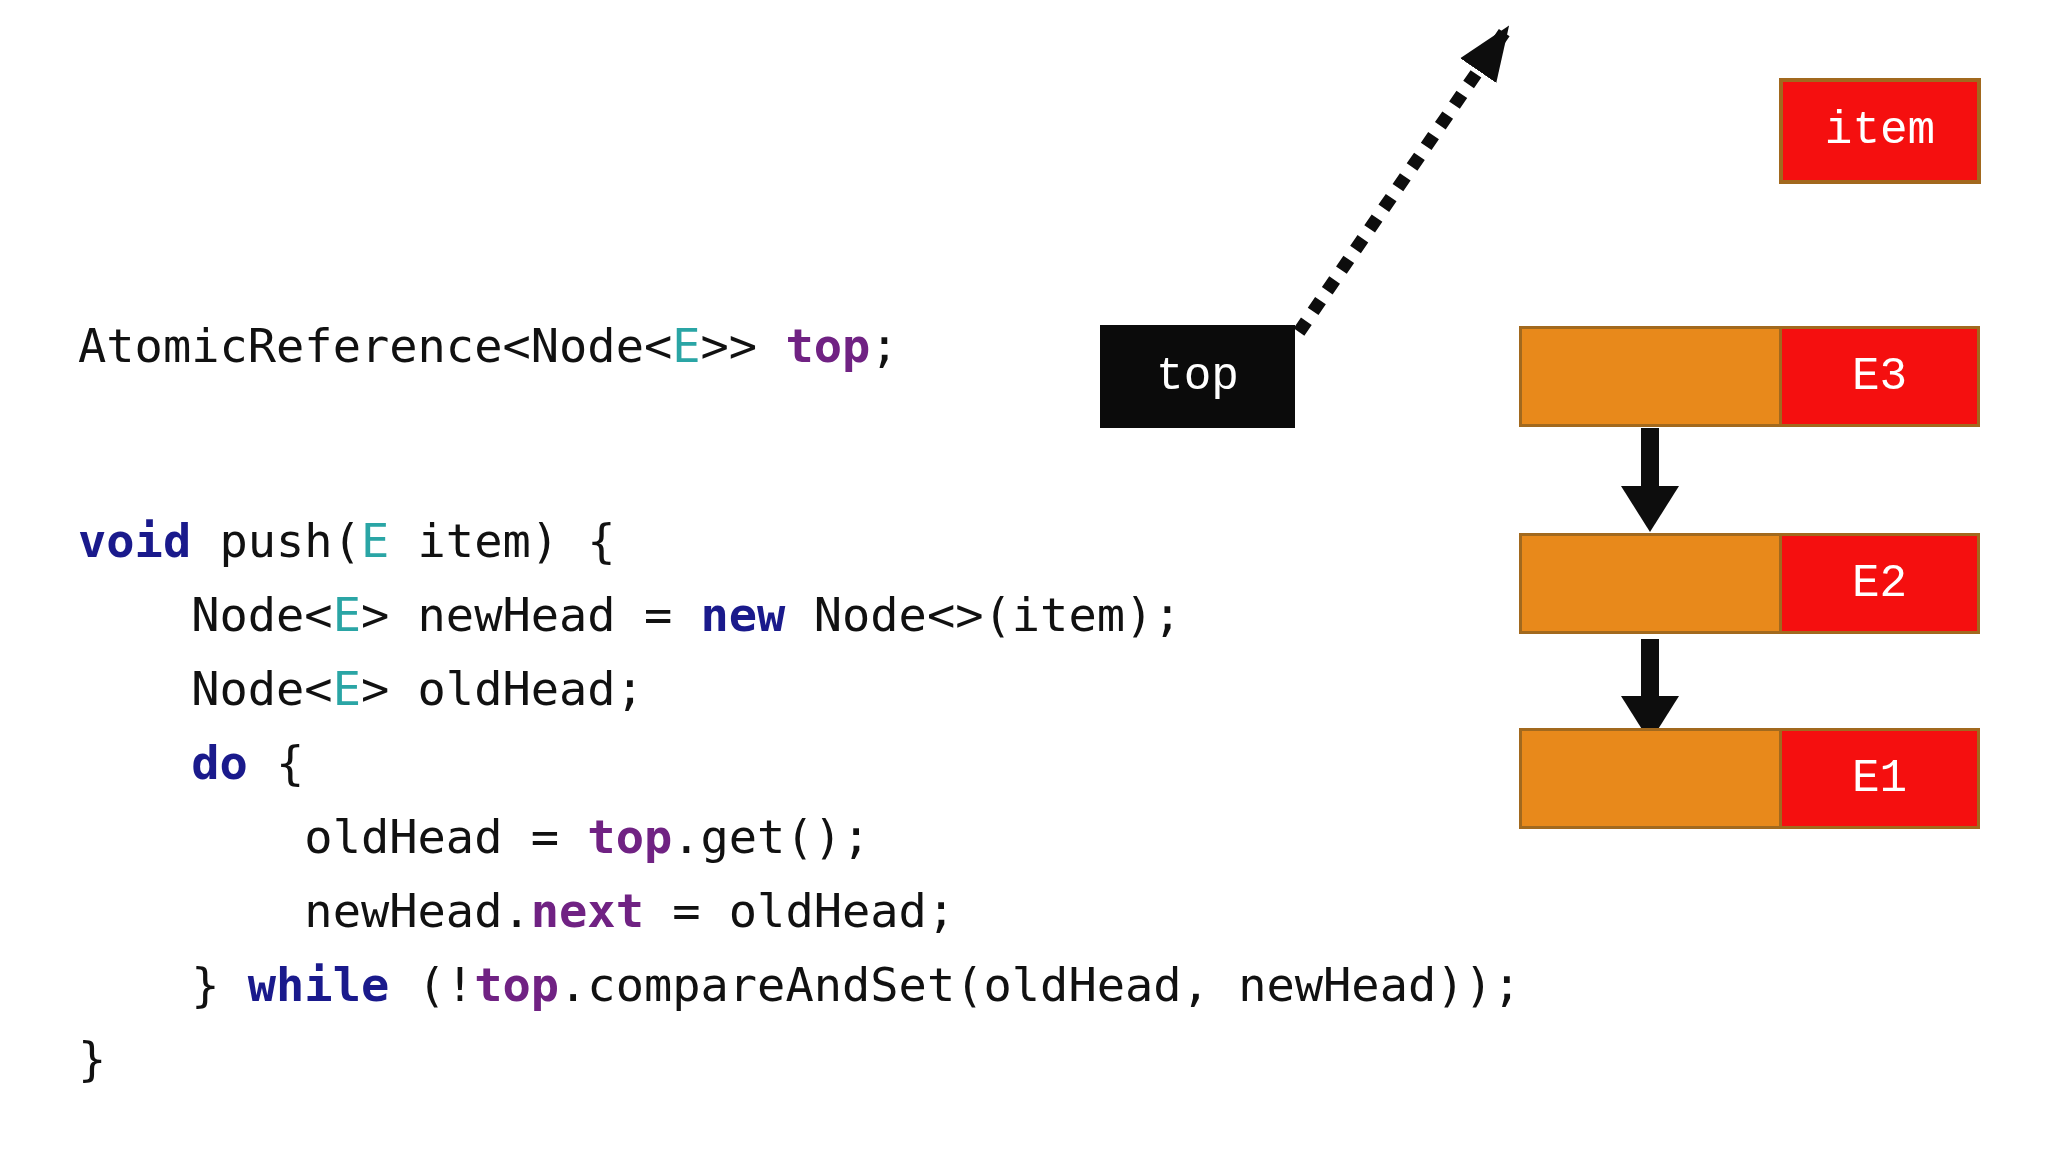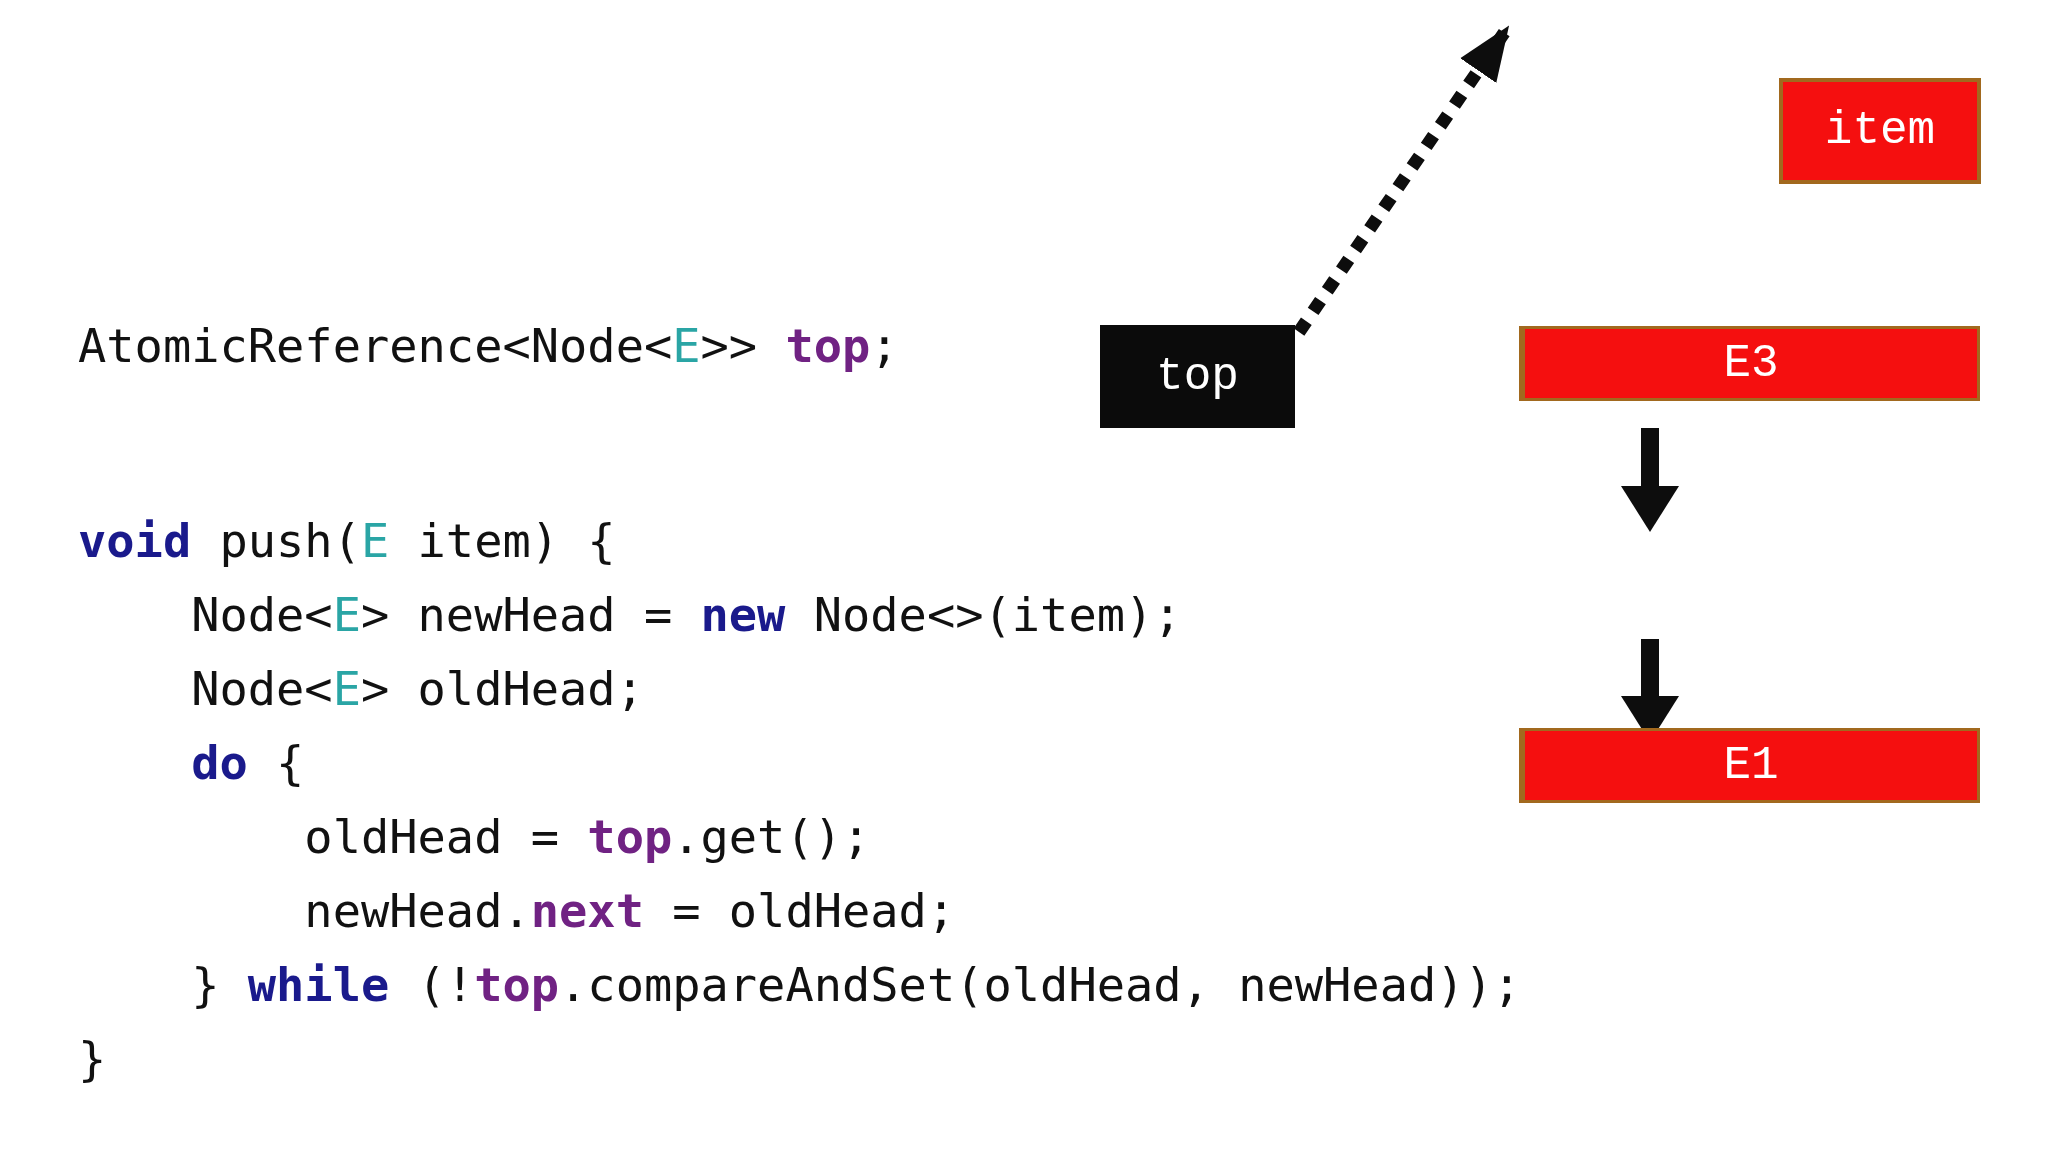--- a/index.html
+++ b/index.html
@@ -72,11 +72,10 @@
     position: absolute;
     left: 1519px;
     width: 461px;
-    height: 75px;
+    height: 101px;
     box-sizing: border-box;
     border: 3px solid var(--node-border, #a2691e);
     display: flex;
-    flex-direction: column;
   }
   .node-next {
     width: 257px;

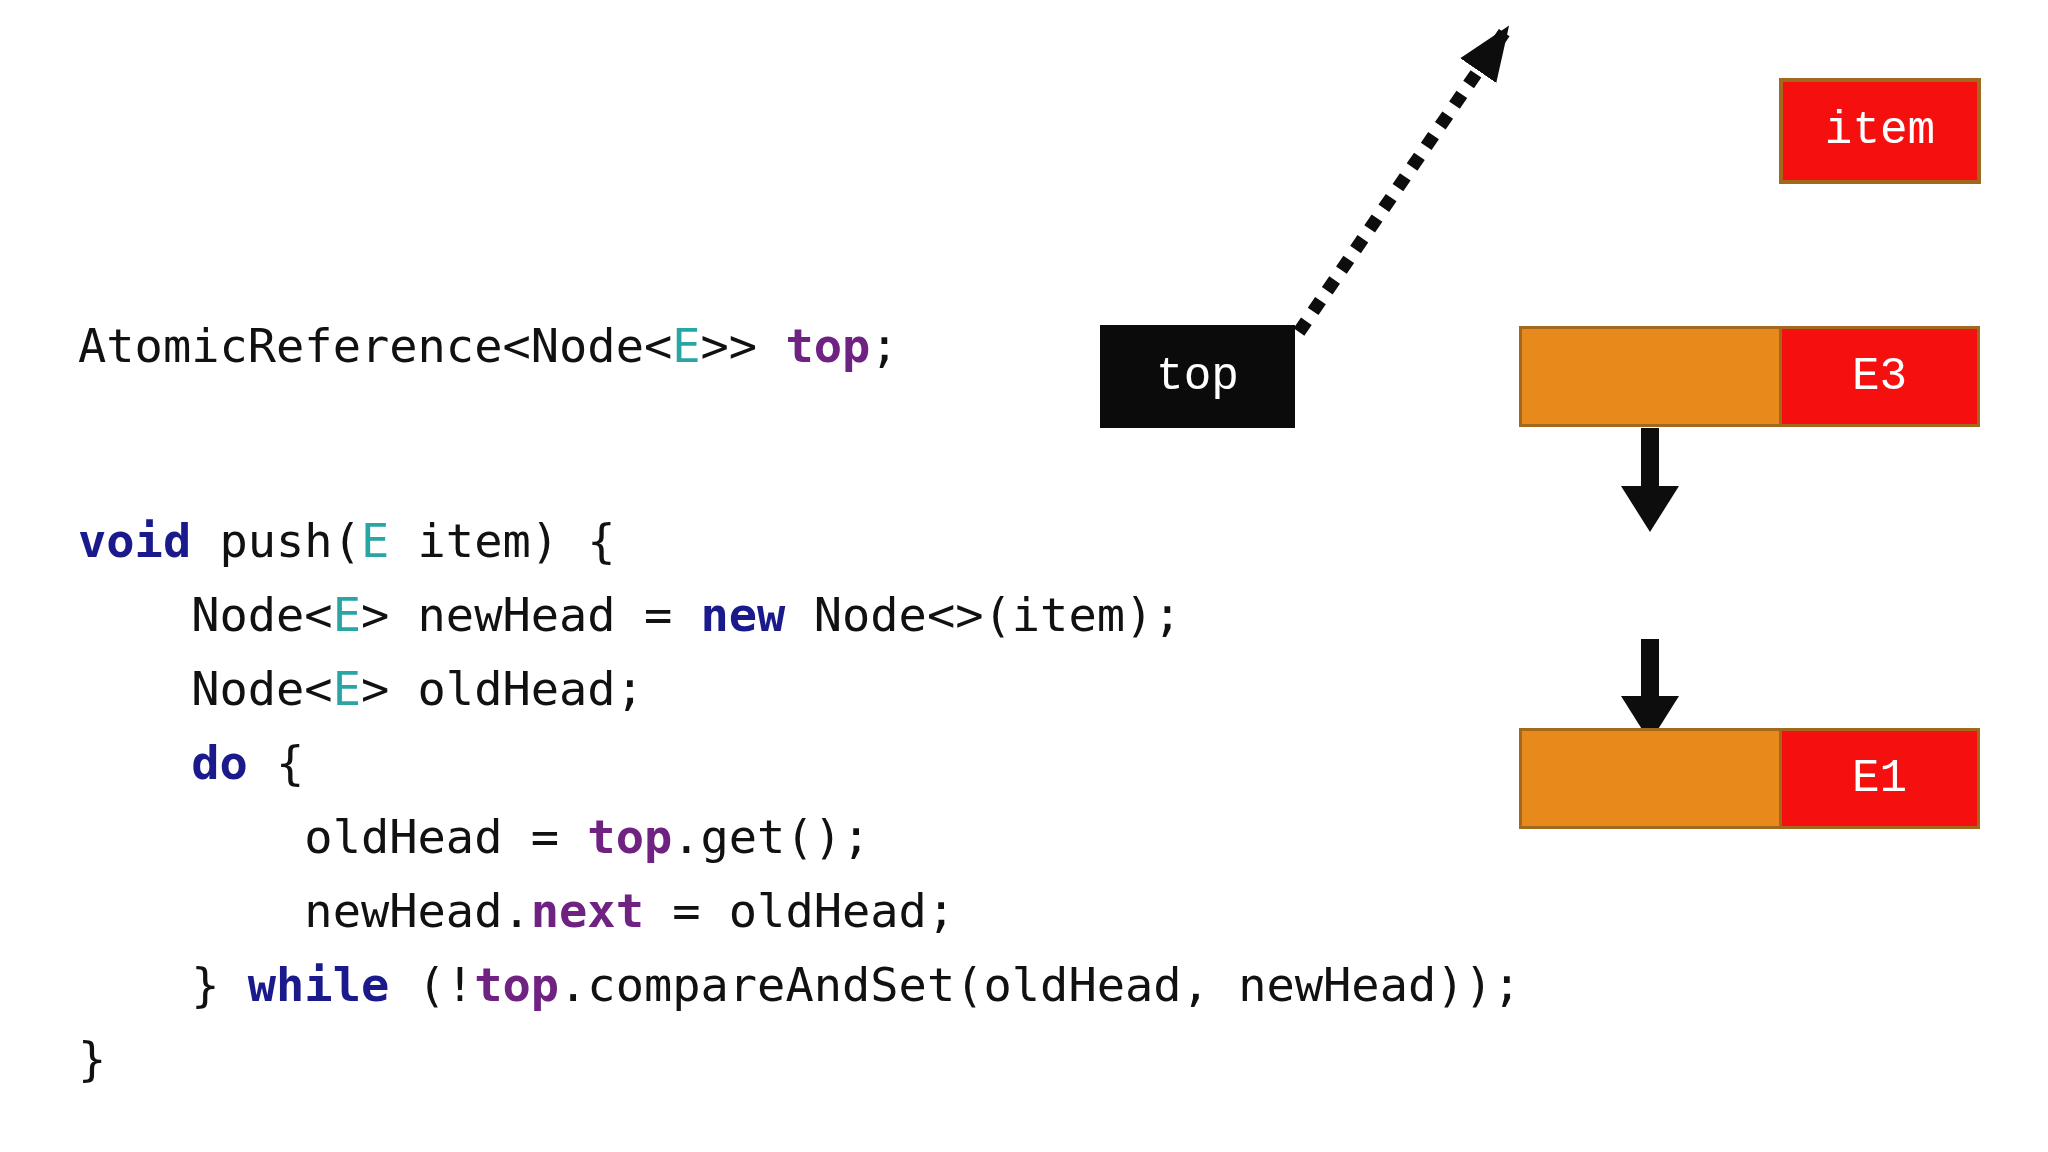--- a/index.html
+++ b/index.html
@@ -136,6 +136,12 @@
     </div>
   </div>
 
+  <div class="node" style="top:533px">
+    <div class="node-next"></div>
+    <div class="node-value">
+      <span class="box-label">E2</span>
+    </div>
+  </div>
 
   <div class="node" style="top:728px">
     <div class="node-next"></div>

